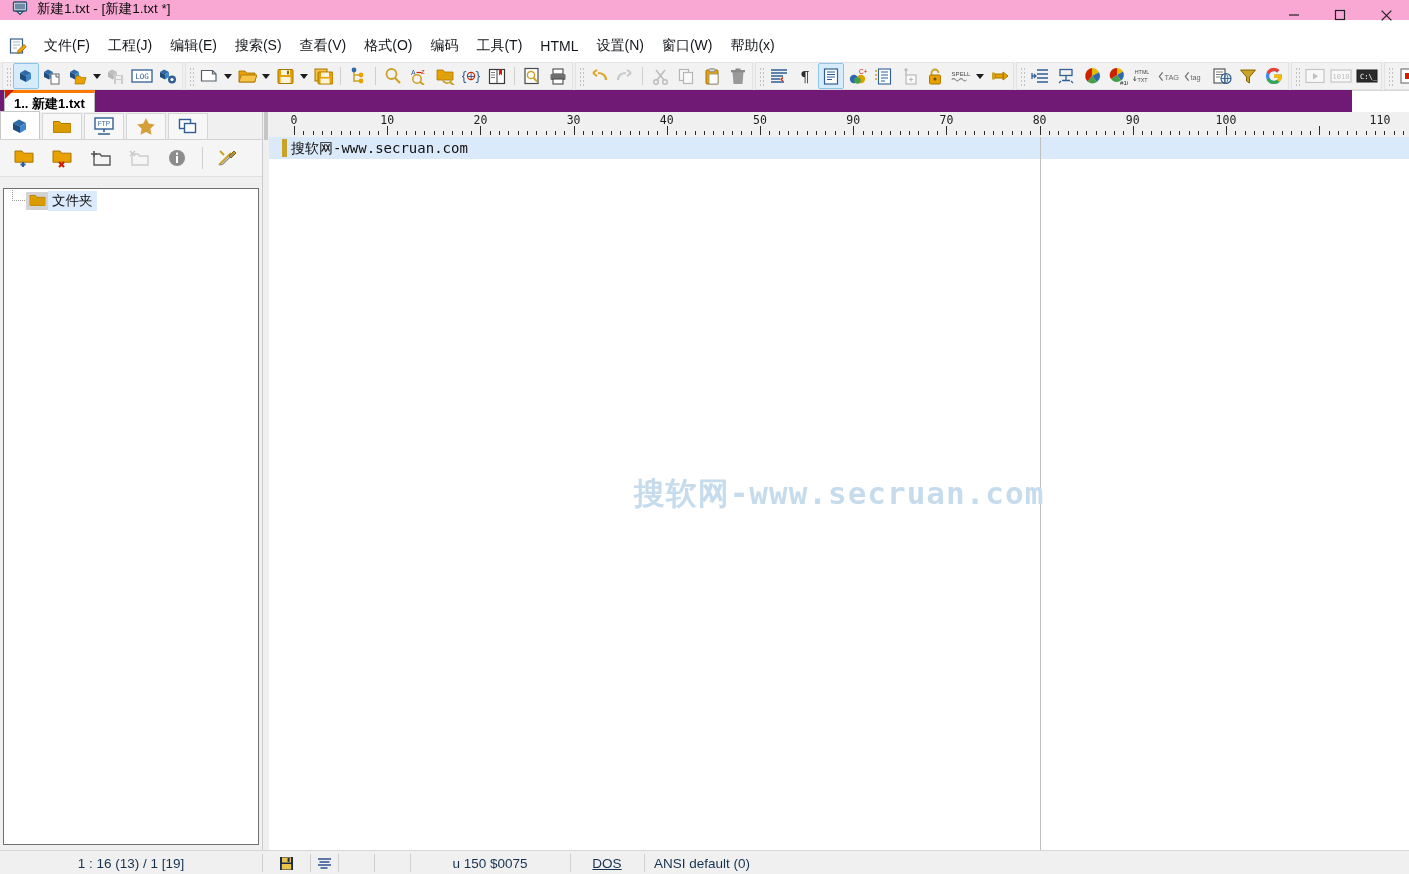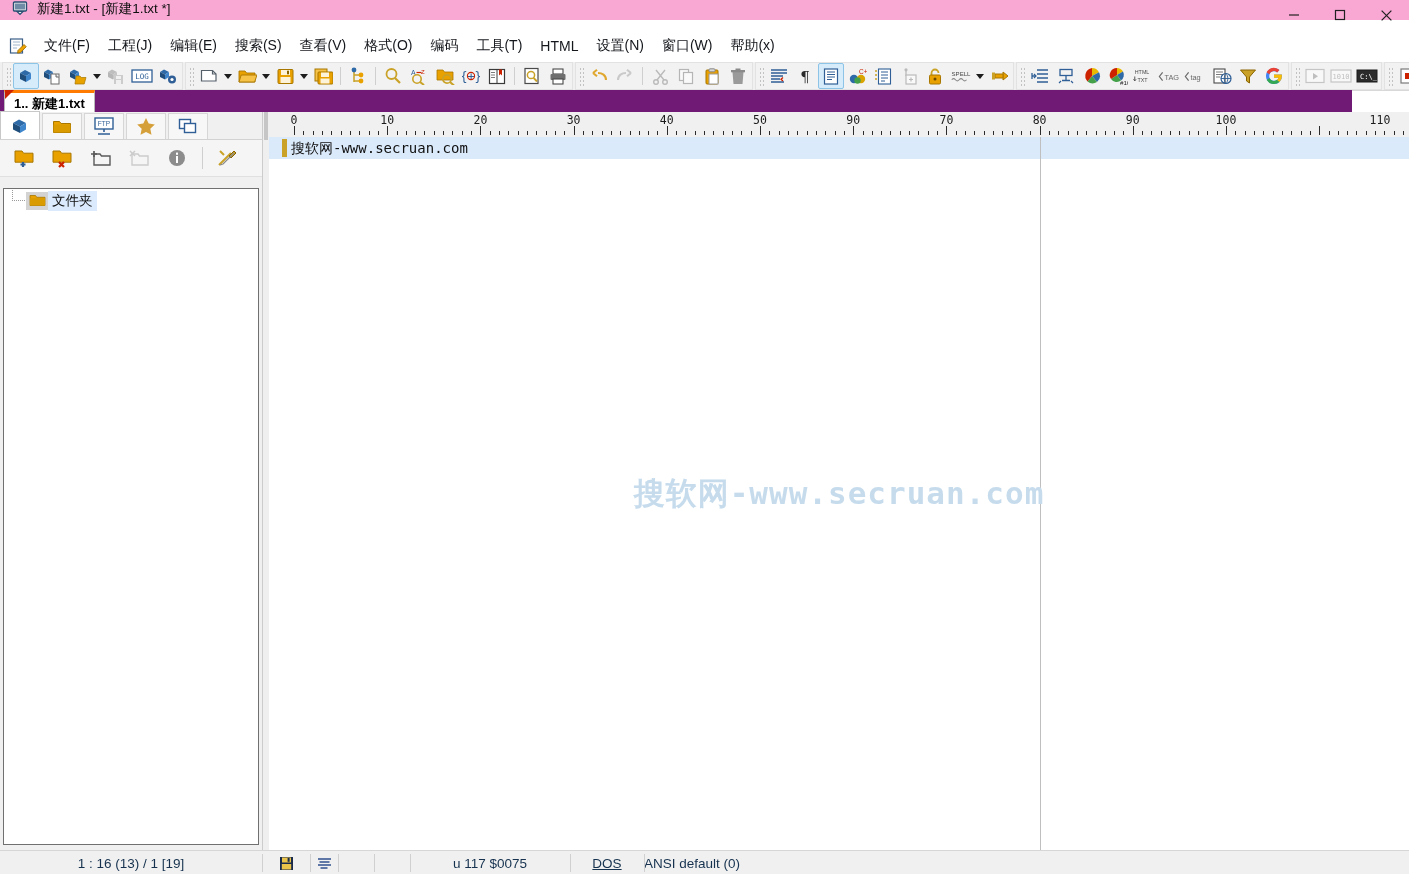--- a/index.html
+++ b/index.html
@@ -826,7 +826,7 @@
     </div>
     <div class="scell" style="width:36px;"></div>
     <div class="scell" style="width:36px;"></div>
-    <div class="scell" style="width:160px;">u  117  $0075</div>
+    <div class="scell" style="width:160px;">u  150  $0075</div>
     <div class="scell" style="width:74px;text-decoration:underline;">DOS</div>
     <div class="scell" style="width:200px;justify-content:flex-start;">ANSI default (0)</div>
   </div>

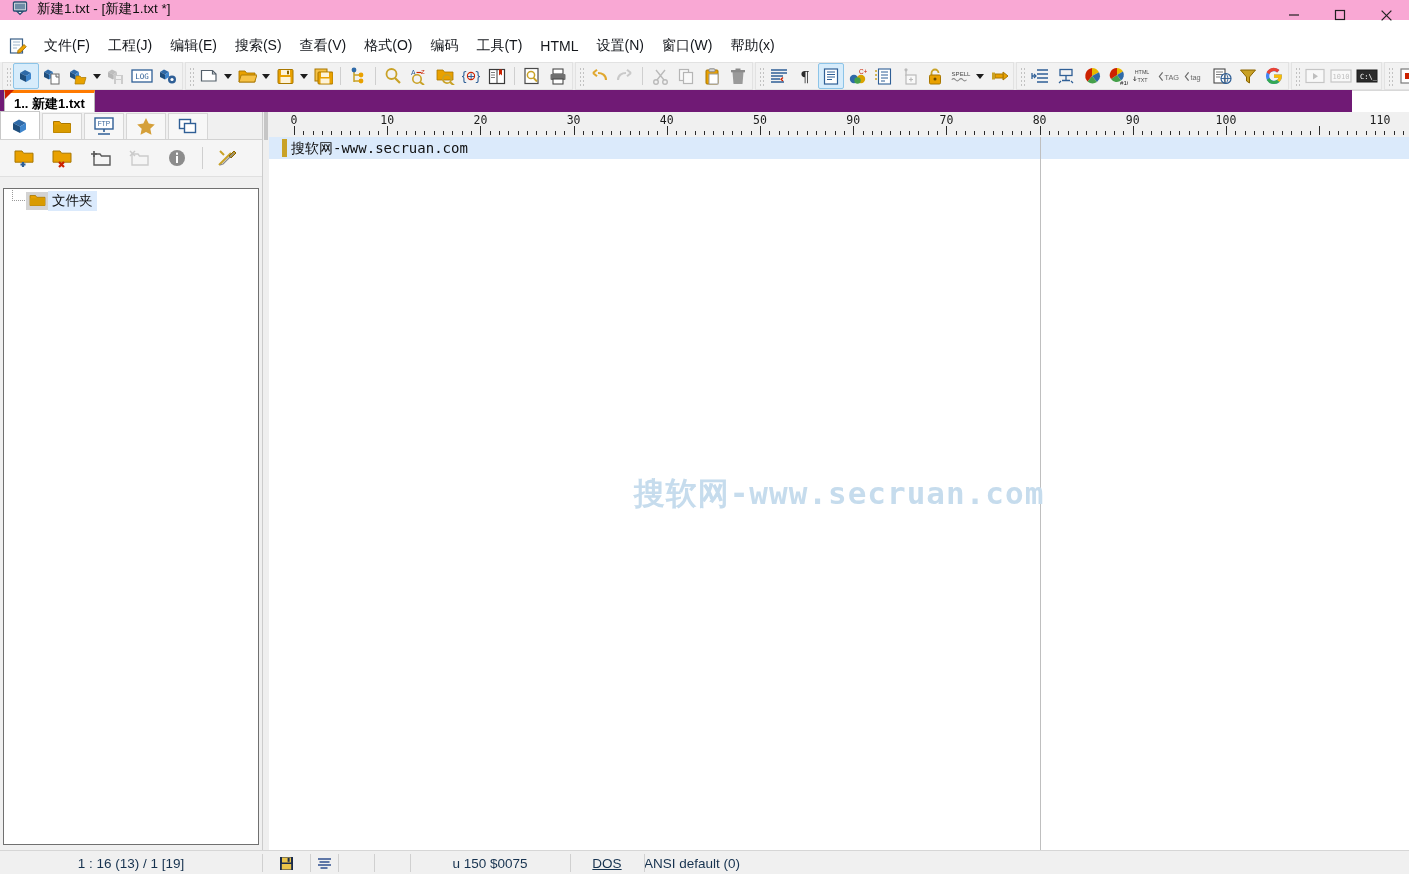--- a/index.html
+++ b/index.html
@@ -828,7 +828,7 @@
     <div class="scell" style="width:36px;"></div>
     <div class="scell" style="width:160px;">u  150  $0075</div>
     <div class="scell" style="width:74px;text-decoration:underline;">DOS</div>
-    <div class="scell" style="width:200px;justify-content:flex-start;">ANSI default (0)</div>
+    <div class="scell" style="width:200px;justify-content:flex-start;padding-left:10px;">ANSI default (0)</div>
   </div>
 
 </div>

